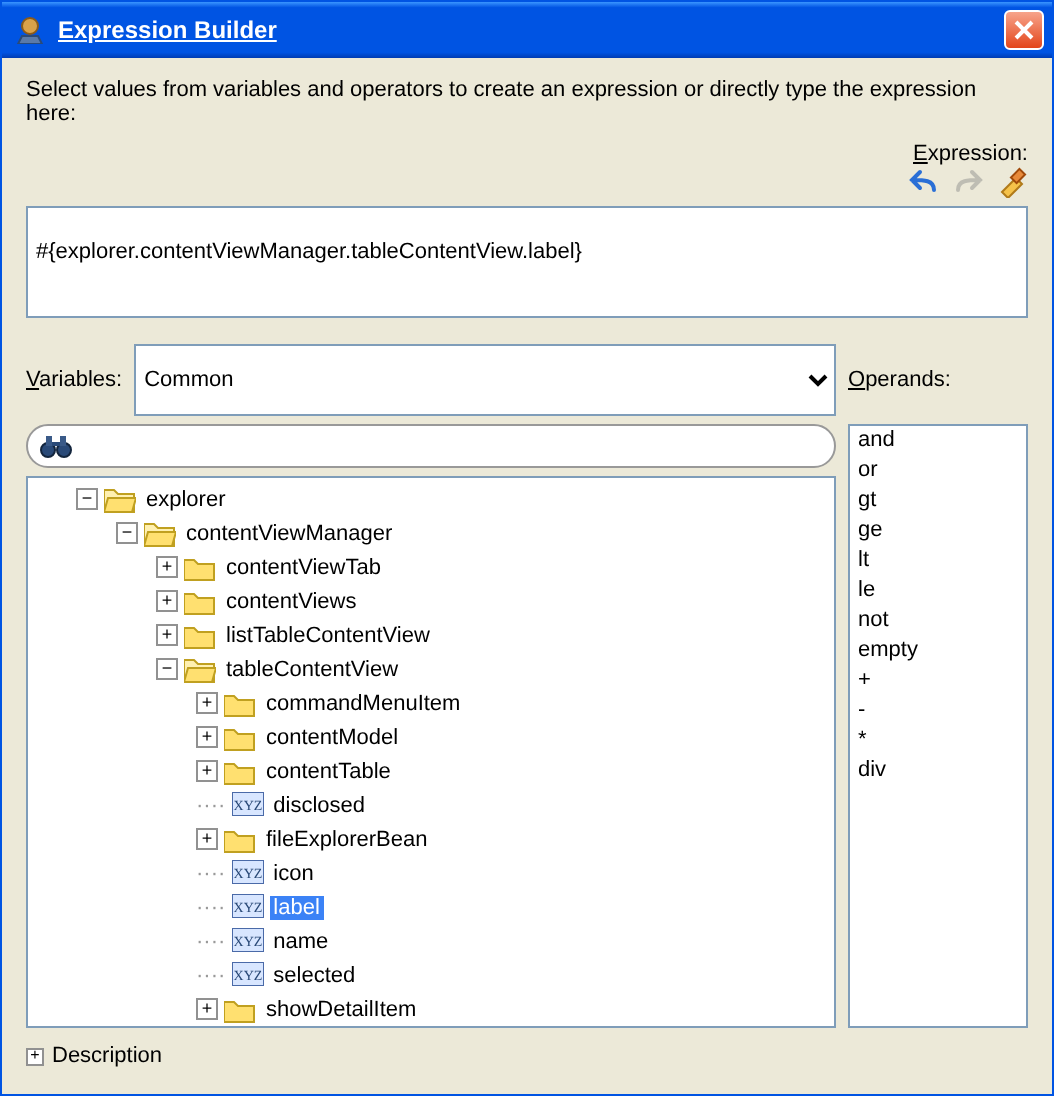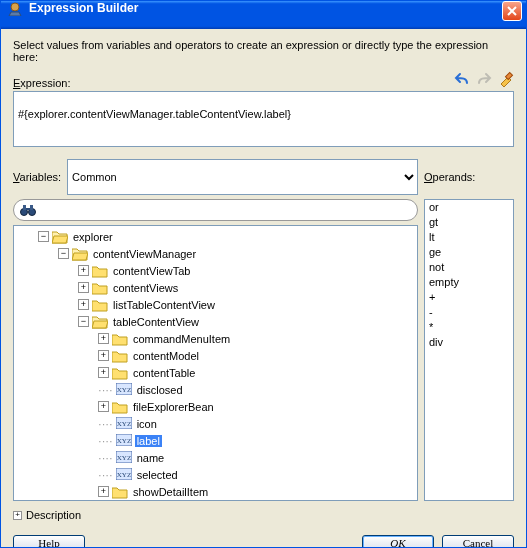--- a/index.html
+++ b/index.html
@@ -17,11 +17,12 @@
     height: 28px;
     background: linear-gradient(to bottom, #3a95ff 0%, #0054e3 10%, #0054e3 90%, #003cb3 100%);
     display: flex;
-    align-items: flex-start;
+    align-items: center;
     padding: 0 4px 0 6px;
     color: #fff;
     font-weight: bold;
     font-size: 12px;
+    text-decoration: underline;
   }
   .titlebar .app-icon {
     width: 16px; height: 16px; margin-right: 6px;

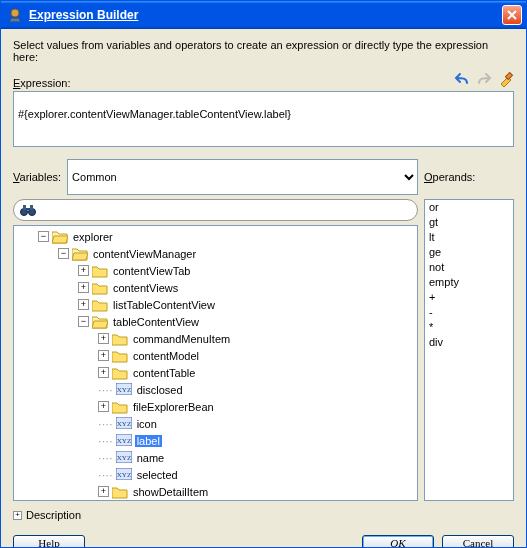--- a/index.html
+++ b/index.html
@@ -42,7 +42,7 @@
     padding: 10px 12px 6px 12px;
   }
   .instr { margin-bottom: 8px; color:#000; }
-  .exprrow { display:flex; align-items:flex-end; margin-bottom:2px;}
+  .exprrow { display:flex; align-items:flex-end; margin-bottom:2px;flex-direction:column;}
   .exprrow .lbl { flex:1; }
   .underline { text-decoration: underline; }
   .toolbar-icons { display:flex; gap:6px; padding-bottom:2px;}

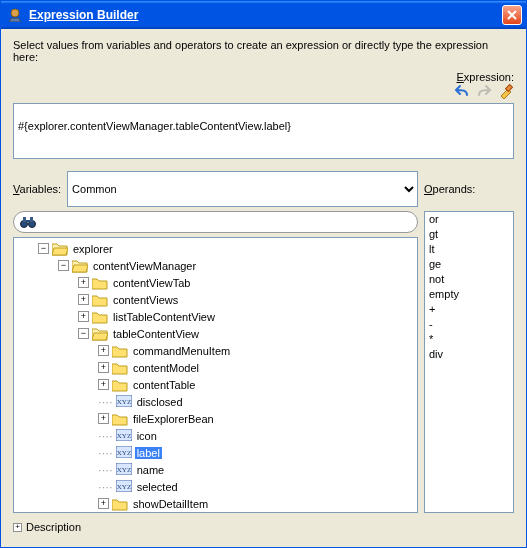--- a/index.html
+++ b/index.html
@@ -296,6 +296,7 @@
     </div>
 
     <div class="operands-box">
+      <div class="op-item">and</div>
       <div class="op-item">or</div>
       <div class="op-item">gt</div>
       <div class="op-item">lt</div>

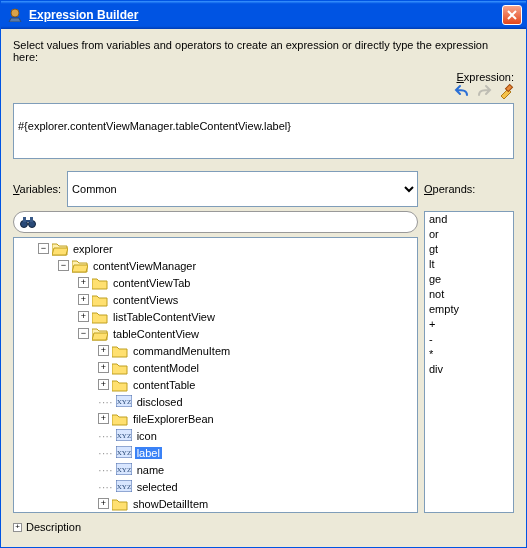--- a/index.html
+++ b/index.html
@@ -299,8 +299,8 @@
       <div class="op-item">and</div>
       <div class="op-item">or</div>
       <div class="op-item">gt</div>
+      <div class="op-item">ge</div>
       <div class="op-item">lt</div>
-      <div class="op-item">ge</div>
       <div class="op-item">not</div>
       <div class="op-item">empty</div>
       <div class="op-item">+</div>

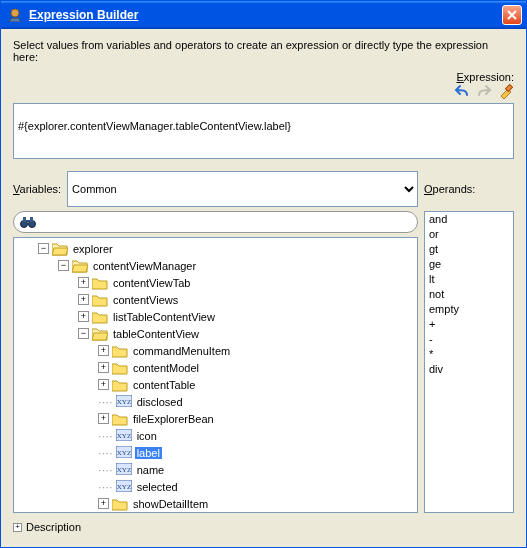--- a/index.html
+++ b/index.html
@@ -301,6 +301,7 @@
       <div class="op-item">gt</div>
       <div class="op-item">ge</div>
       <div class="op-item">lt</div>
+      <div class="op-item">le</div>
       <div class="op-item">not</div>
       <div class="op-item">empty</div>
       <div class="op-item">+</div>

